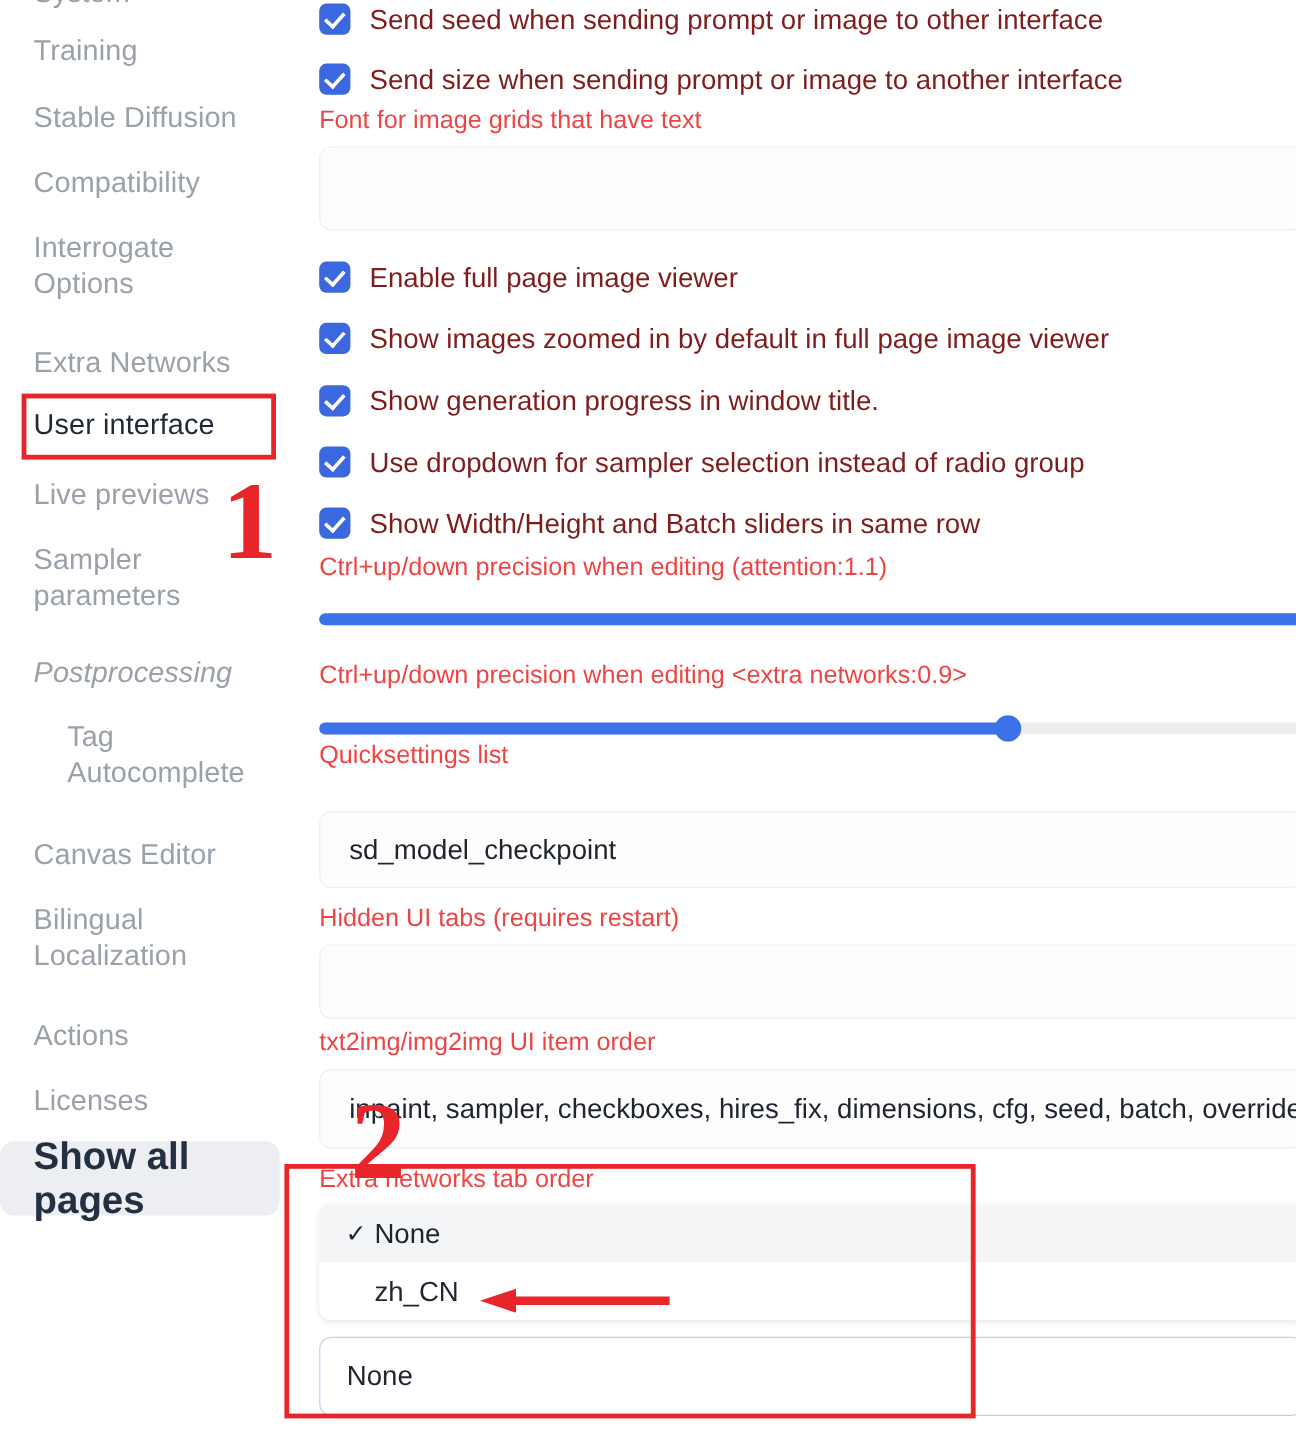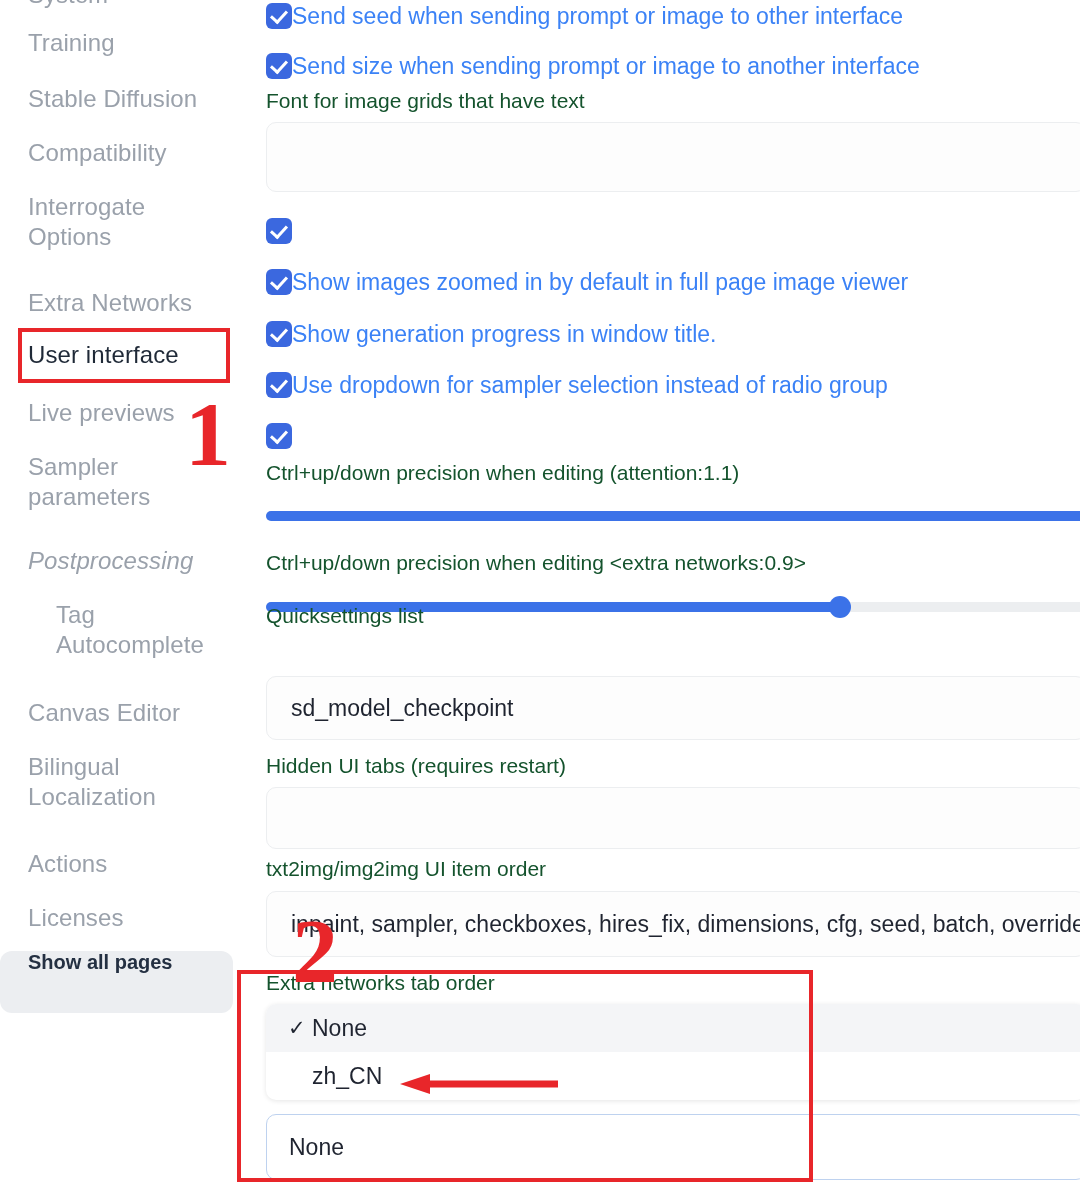--- a/index.html
+++ b/index.html
@@ -91,8 +91,9 @@
     transform: rotate(42deg);
   }
   .chk-label {
+    margin-left: 16px;
     font-size: 23px;
-    color: #3b82f6;
+    color: #7f1d1d;
     white-space: nowrap;
   }
 

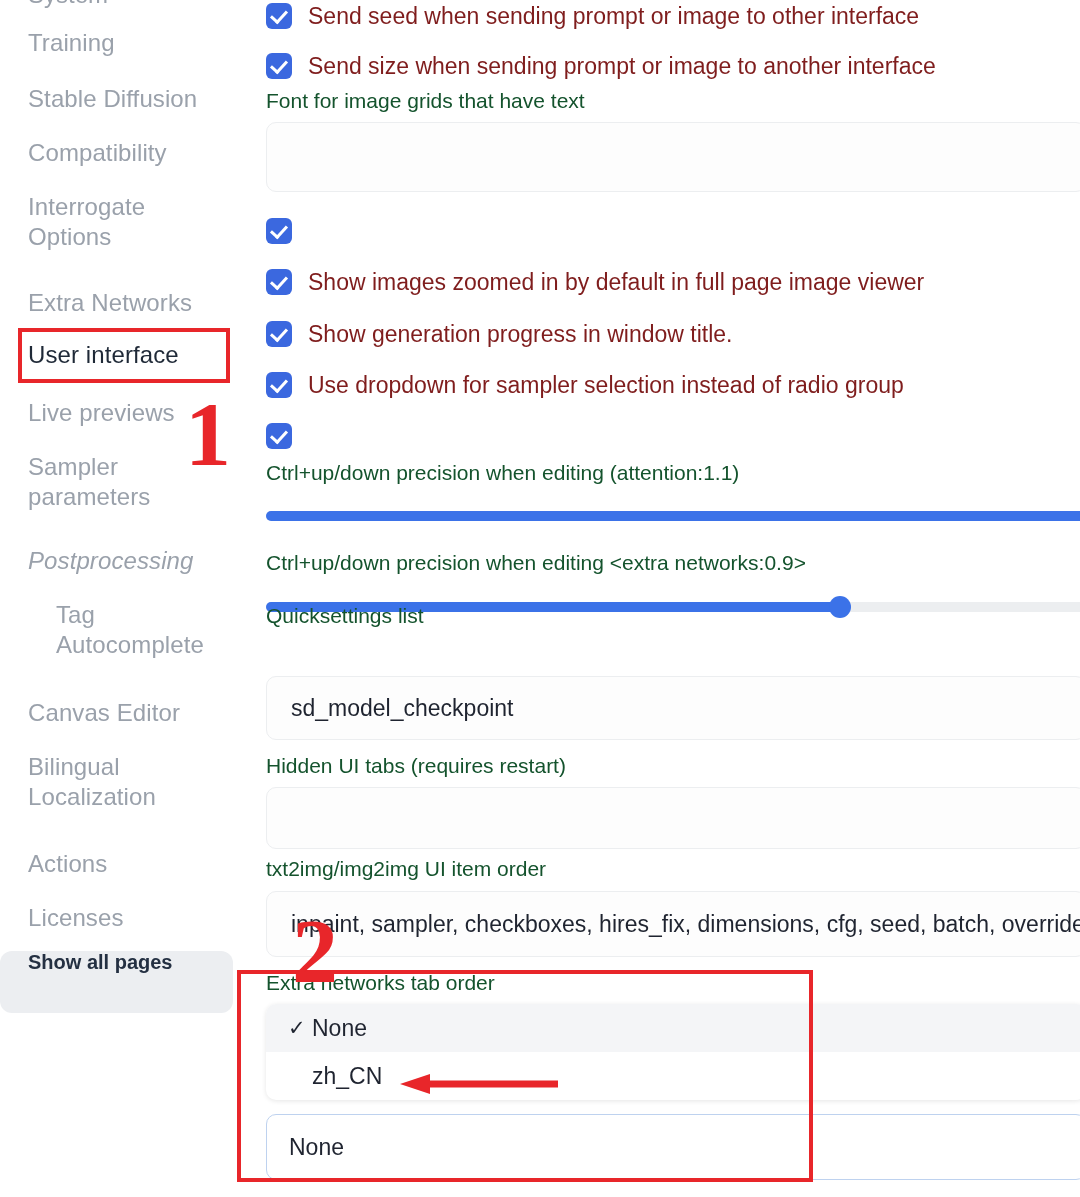--- a/index.html
+++ b/index.html
@@ -101,7 +101,7 @@
     position: absolute;
     left: 16px;
     font-size: 21px;
-    color: #14532d;
+    color: #ef4444;
     white-space: nowrap;
   }
 

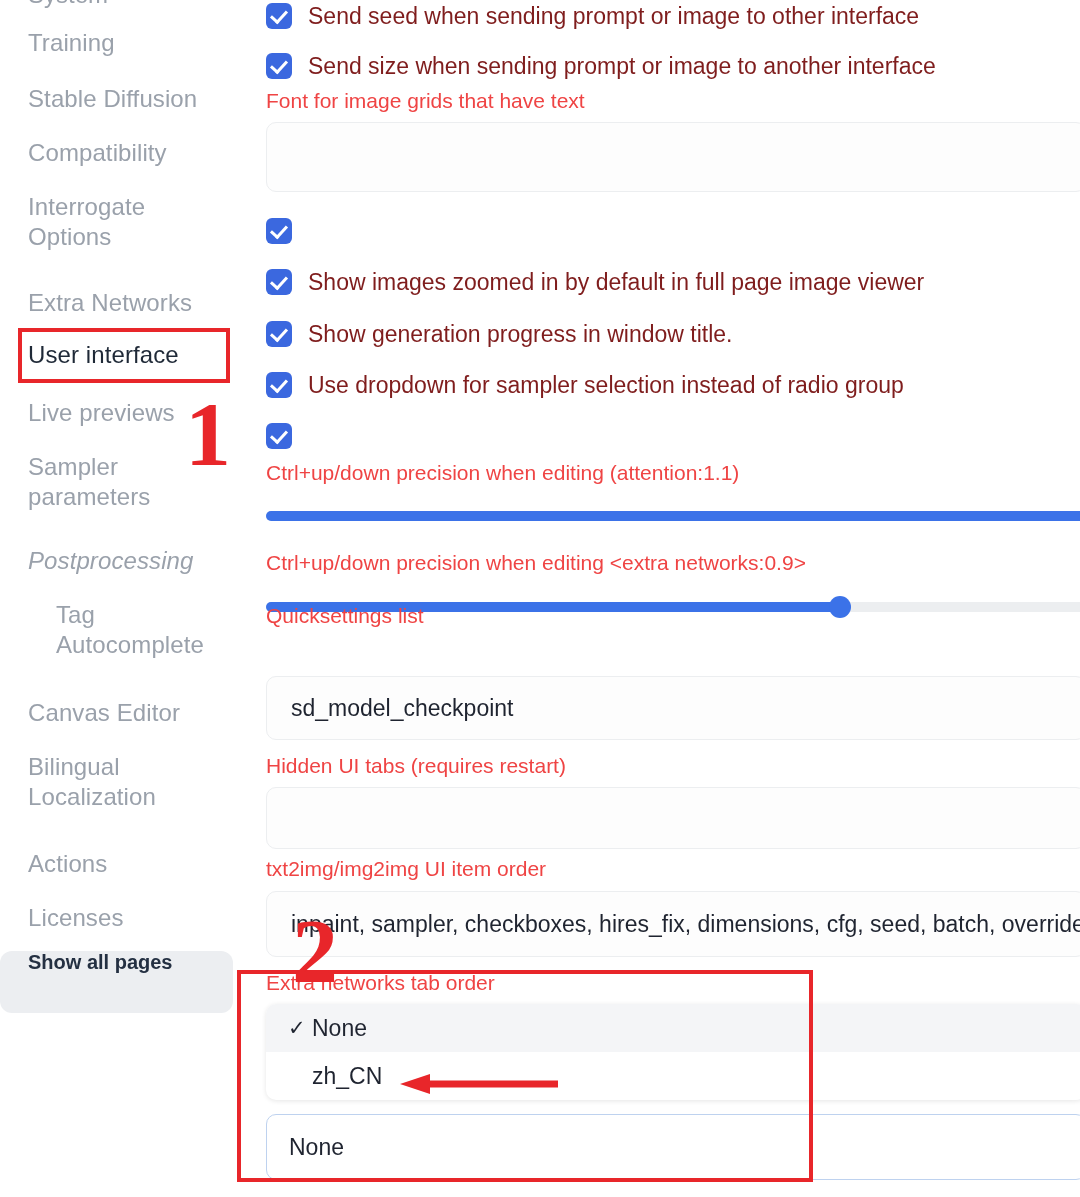--- a/index.html
+++ b/index.html
@@ -301,6 +301,7 @@
   <div id="checkboxes-middle">
       <div class="chk-row" style="top: 217px;">
         <span class="chk-box"></span>
+        <span class="chk-label">Enable full page image viewer</span>
       </div>
       <div class="chk-row" style="top: 268px;">
         <span class="chk-box"></span>

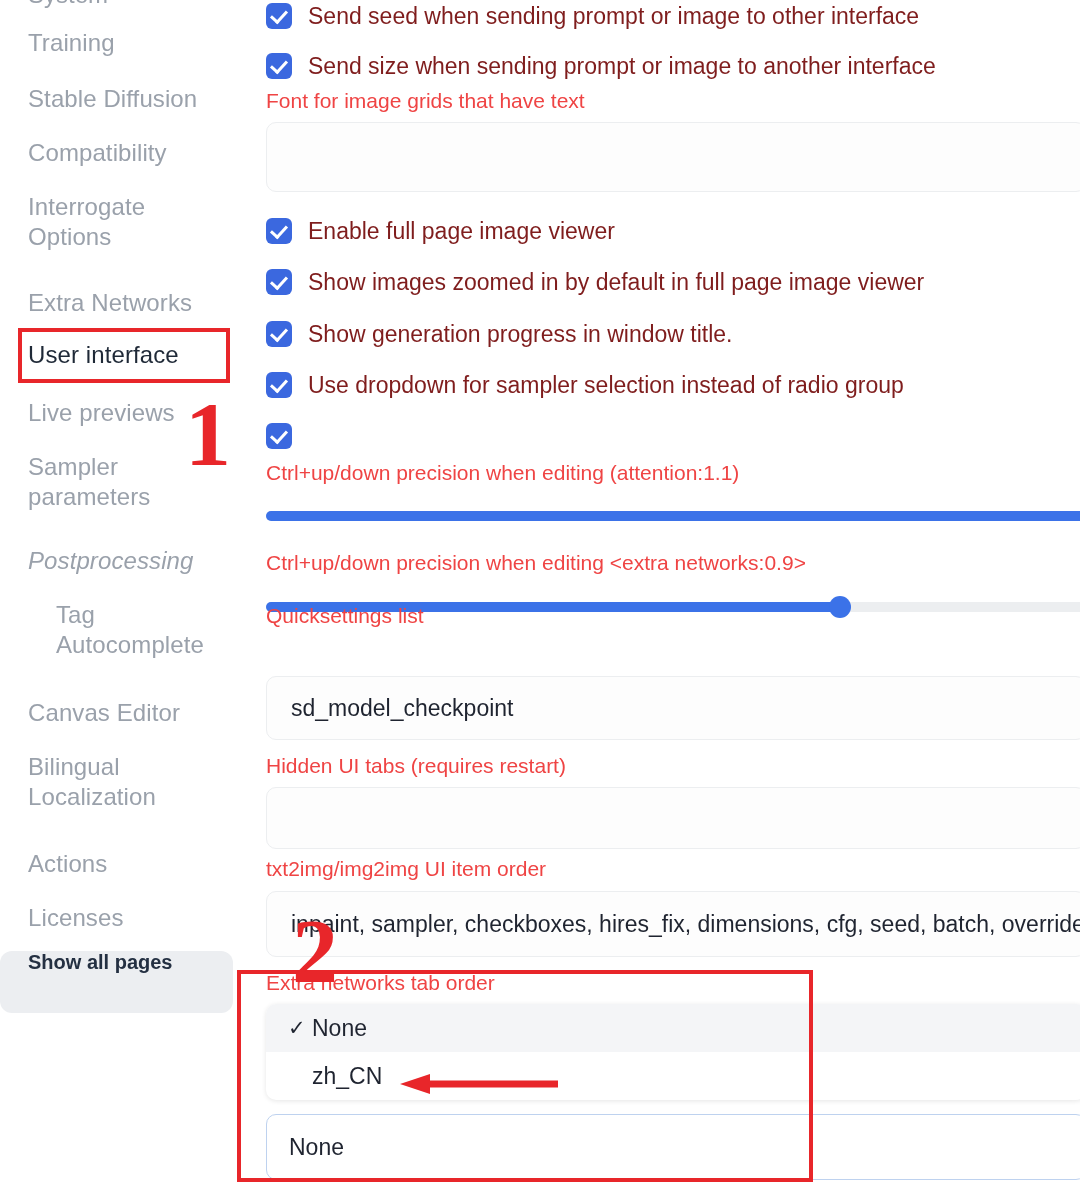--- a/index.html
+++ b/index.html
@@ -317,6 +317,7 @@
       </div>
       <div class="chk-row" style="top: 422px;">
         <span class="chk-box"></span>
+        <span class="chk-label">Show Width/Height and Batch sliders in same row</span>
       </div>
     </div>
 

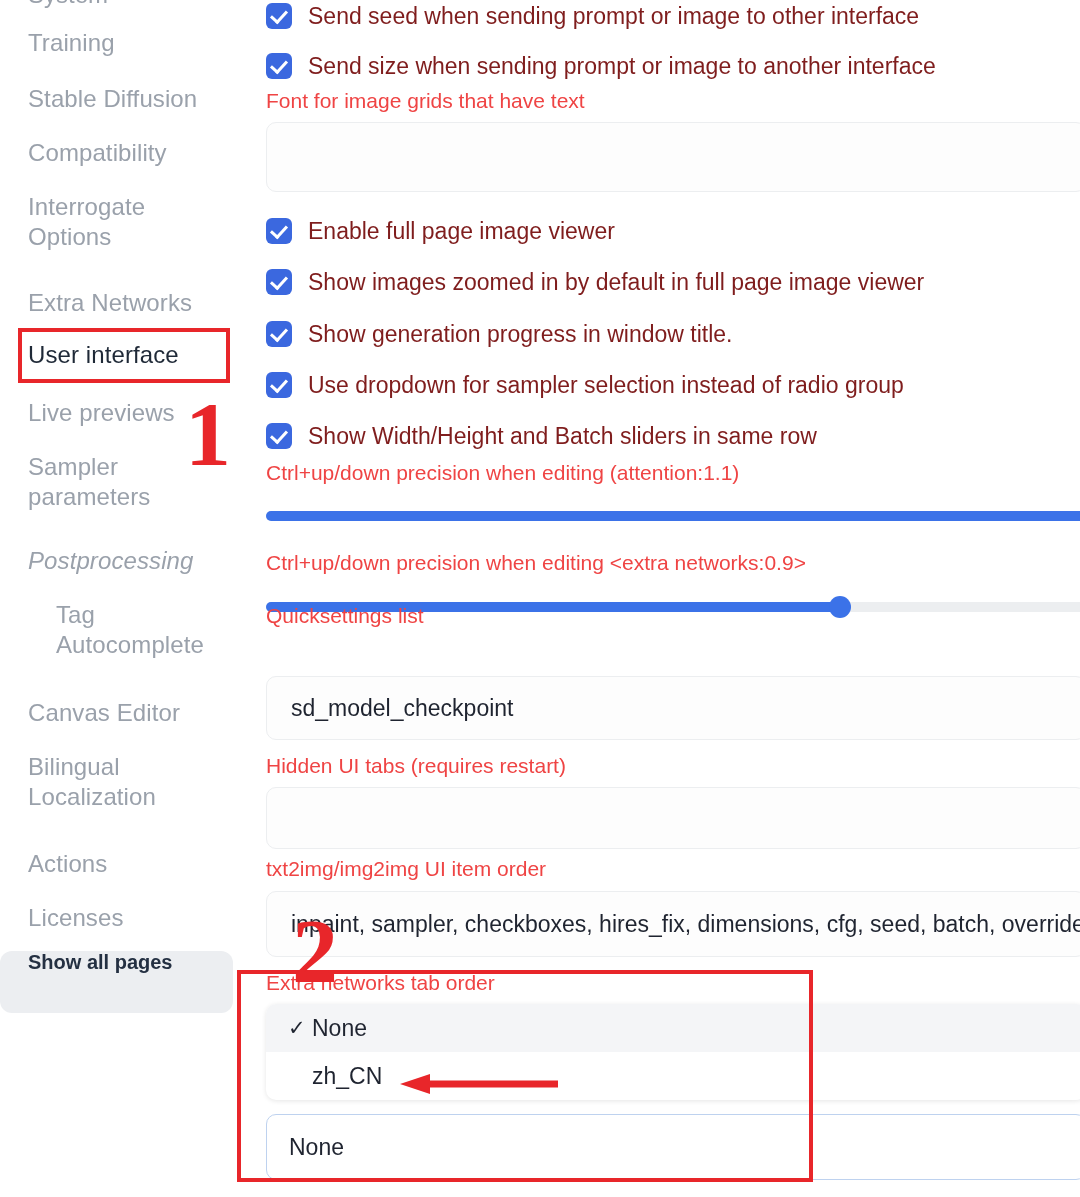--- a/index.html
+++ b/index.html
@@ -336,7 +336,7 @@
     </div>
 
   <div id="text-fields">
-      <div class="field-label" style="top: 604px; text-align: center;">Quicksettings list</div>
+      <div class="field-label" style="top: 618px; text-align: center;">Quicksettings list</div>
       <div class="textbox" style="top: 676px; width: 820px; height: 64px;">
         <span class="tb-val">sd_model_checkpoint</span>
       </div>

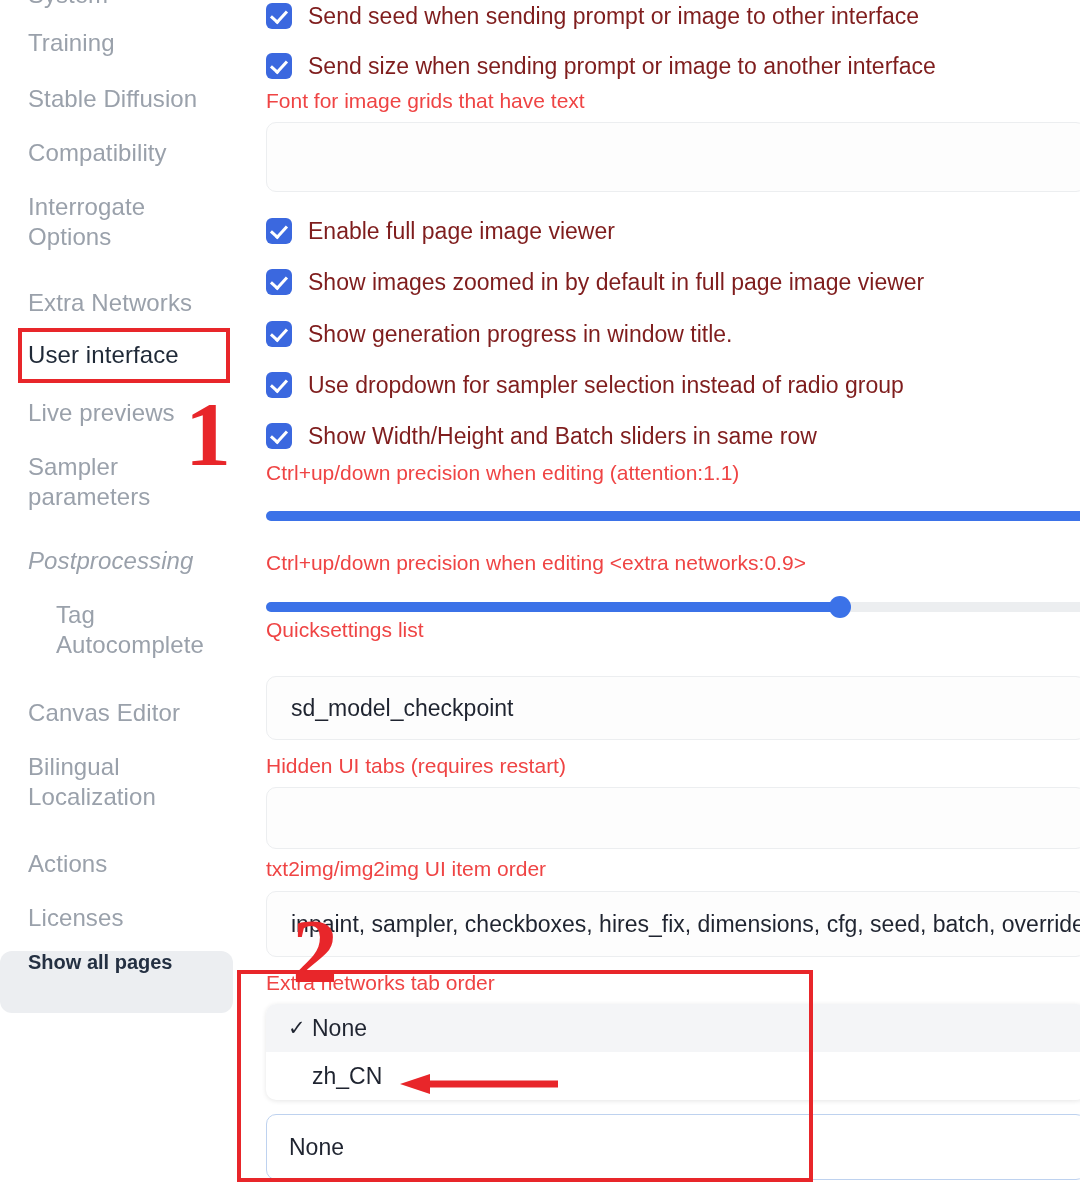--- a/index.html
+++ b/index.html
@@ -48,9 +48,10 @@
     background: #eceef1;
     border-radius: 12px;
     display: flex;
+    align-items: center;
     padding-left: 28px;
     box-sizing: border-box;
-    font-size: 20px;
+    font-size: 32px;
     font-weight: bold;
     color: #243042;
   }

